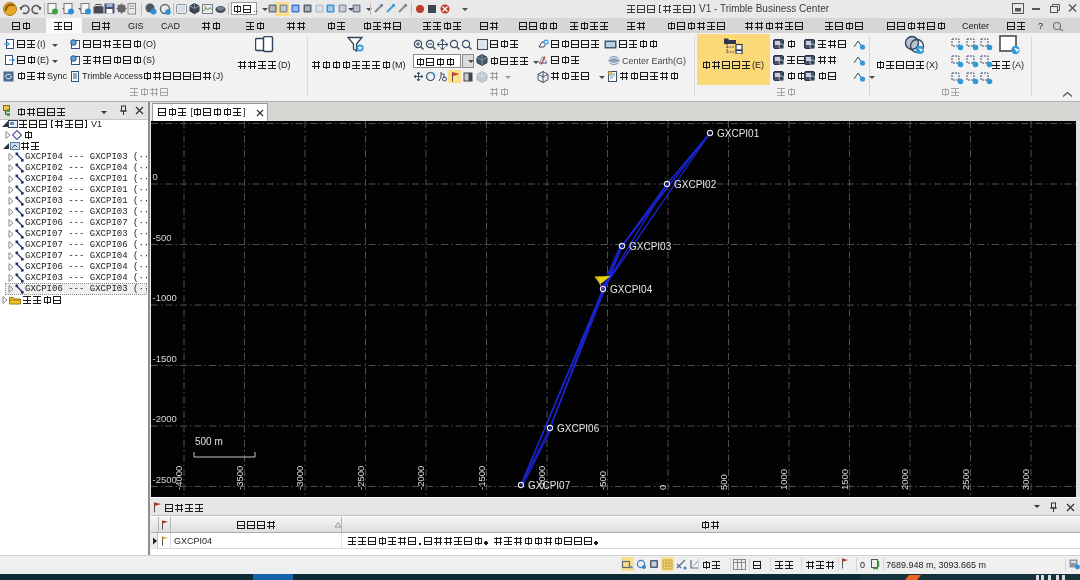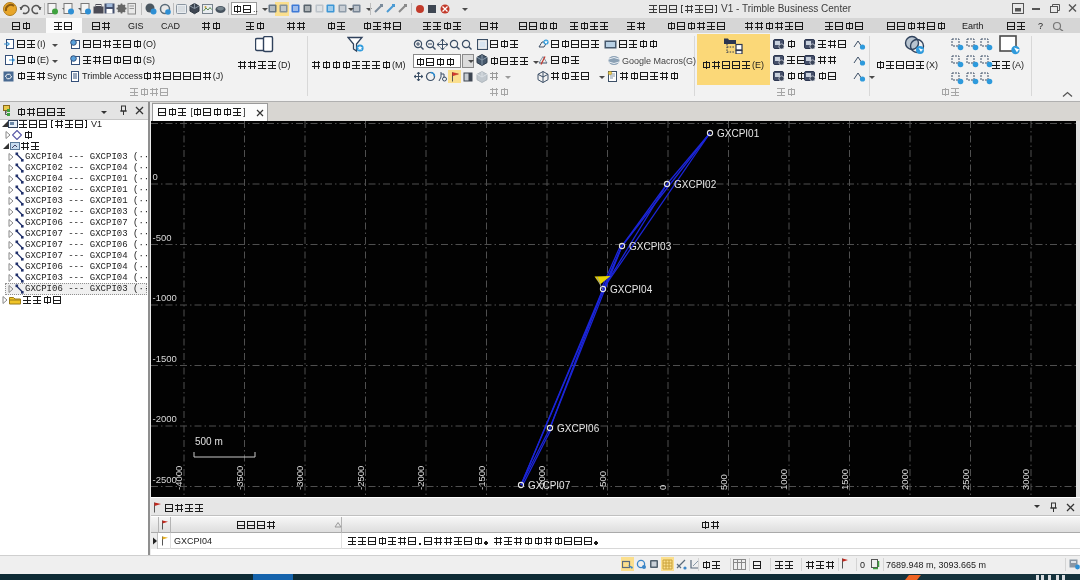--- a/index.html
+++ b/index.html
@@ -159,7 +159,7 @@
     <path d="M27.5 2.5 l5 5 M32.5 2.5 l-5 5" stroke="#fff" stroke-width="1.3"></path>
   </svg>
 <div class="dn a" style="left:459px;top:8px"></div>
-<div class="txt" style="left:649px;top:3px;font-size:10px;color:#3c3c3c"><i class="k k0"></i><i class="k k1"></i><i class="k k1"></i><i class="k kb"></i><i class="k k2"></i><i class="k k0"></i><i class="k k1"></i><i class="k kd"></i>V1 - Trimble Business Center</div>
+<div class="txt" style="left:627px;top:3px;font-size:10px;color:#3c3c3c"><i class="k k0"></i><i class="k k1"></i><i class="k k1"></i><i class="k kb"></i><i class="k k2"></i><i class="k k0"></i><i class="k k1"></i><i class="k kd"></i>V1 - Trimble Business Center</div>
 <svg class="a" style="left:1012px;top:3px" width="66" height="12">
     <rect x="0.5" y="0.5" width="11" height="10" fill="none" stroke="#555"></rect>
     <rect x="3" y="5" width="6" height="3.5" fill="#555"></rect>

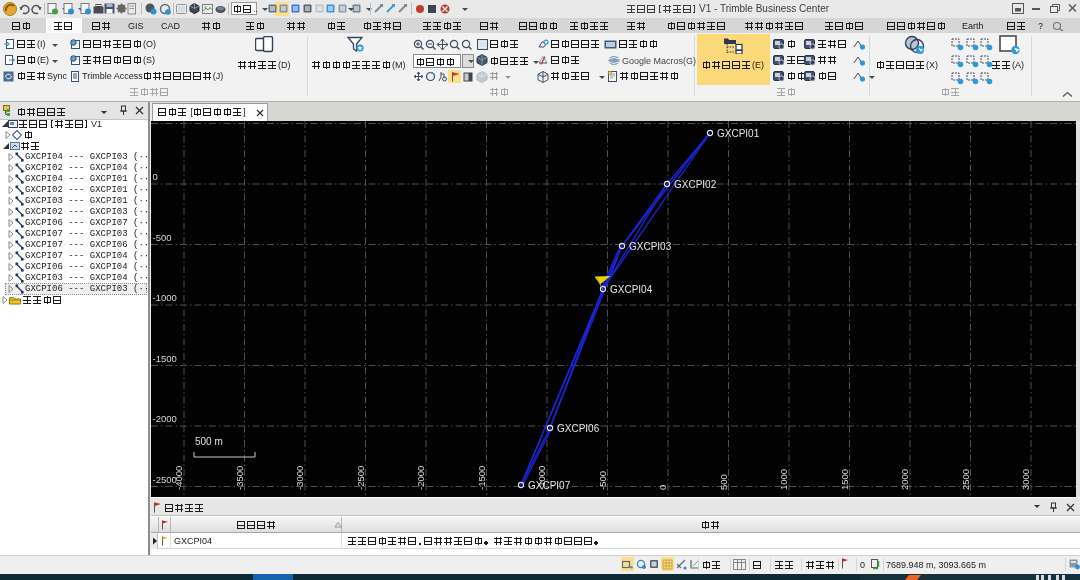--- a/index.html
+++ b/index.html
@@ -189,7 +189,7 @@
 <div class="txt" style="left:745px;top:21px;color:#1a1a1a"><i class="k k2"></i><i class="k k2"></i><i class="k k3"></i><i class="k k2"></i><i class="k k0"></i><i class="k k1"></i></div>
 <div class="txt" style="left:825px;top:21px;color:#1a1a1a"><i class="k k0"></i><i class="k k1"></i><i class="k k3"></i><i class="k k1"></i></div>
 <div class="txt" style="left:887px;top:21px;color:#1a1a1a"><i class="k k1"></i><i class="k k1"></i><i class="k k3"></i><i class="k k2"></i><i class="k k1"></i><i class="k k3"></i></div>
-<div class="txt" style="left:962px;top:21px;color:#1a1a1a">Earth</div>
+<div class="txt" style="left:962px;top:21px;color:#1a1a1a">Center</div>
 <div class="txt" style="left:1007px;top:21px;color:#1a1a1a"><i class="k k1"></i><i class="k k0"></i></div>
 <div class="txt" style="left:1038px;top:21px;color:#1a1a1a">?</div>
 <svg class="a" style="left:1052px;top:21px" width="12" height="10">

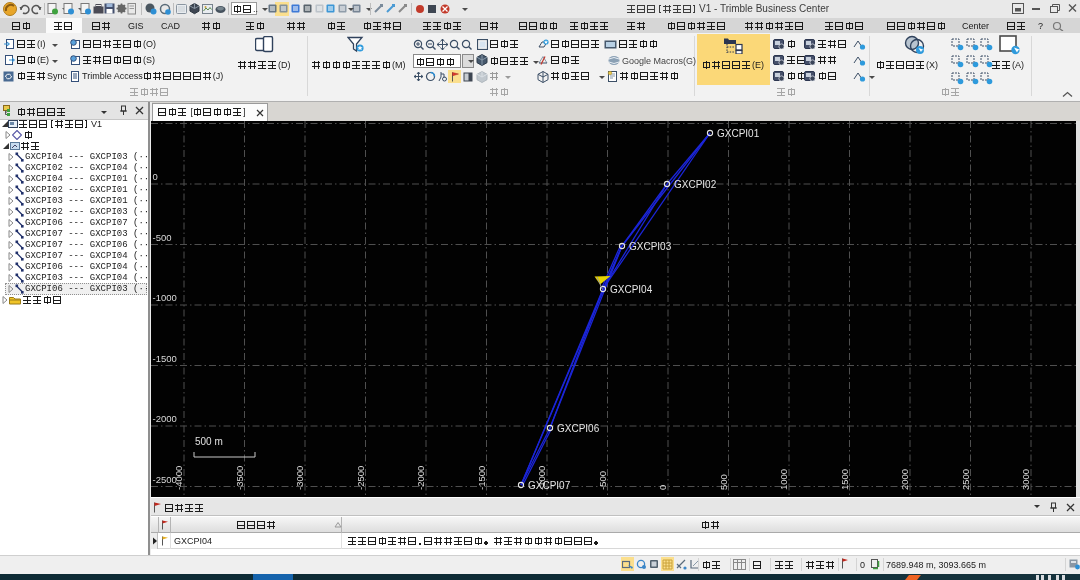--- a/index.html
+++ b/index.html
@@ -338,7 +338,7 @@
     <ellipse cx="6" cy="5.5" rx="5.5" ry="4.5" fill="#8aa0b4"></ellipse>
     <path d="M1 4 q5 -3 10 0 M1 7 q5 3 10 0" stroke="#e8eef4" fill="none"></path>
   </svg>
-<div class="txt" style="left:622px;top:56px;color:#444">Google Macros(G)</div>
+<div class="txt" style="left:622px;top:56px;color:#444">Center Earth(G)</div>
 <svg class="a" style="left:607px;top:71px" width="11" height="11">
     <rect x="1.5" y="0.5" width="8" height="10" fill="#fff" stroke="#3c4f66"></rect>
     <path d="M3 3 h5 M3 5 h5 M3 7 h3" stroke="#8798a8"></path>

